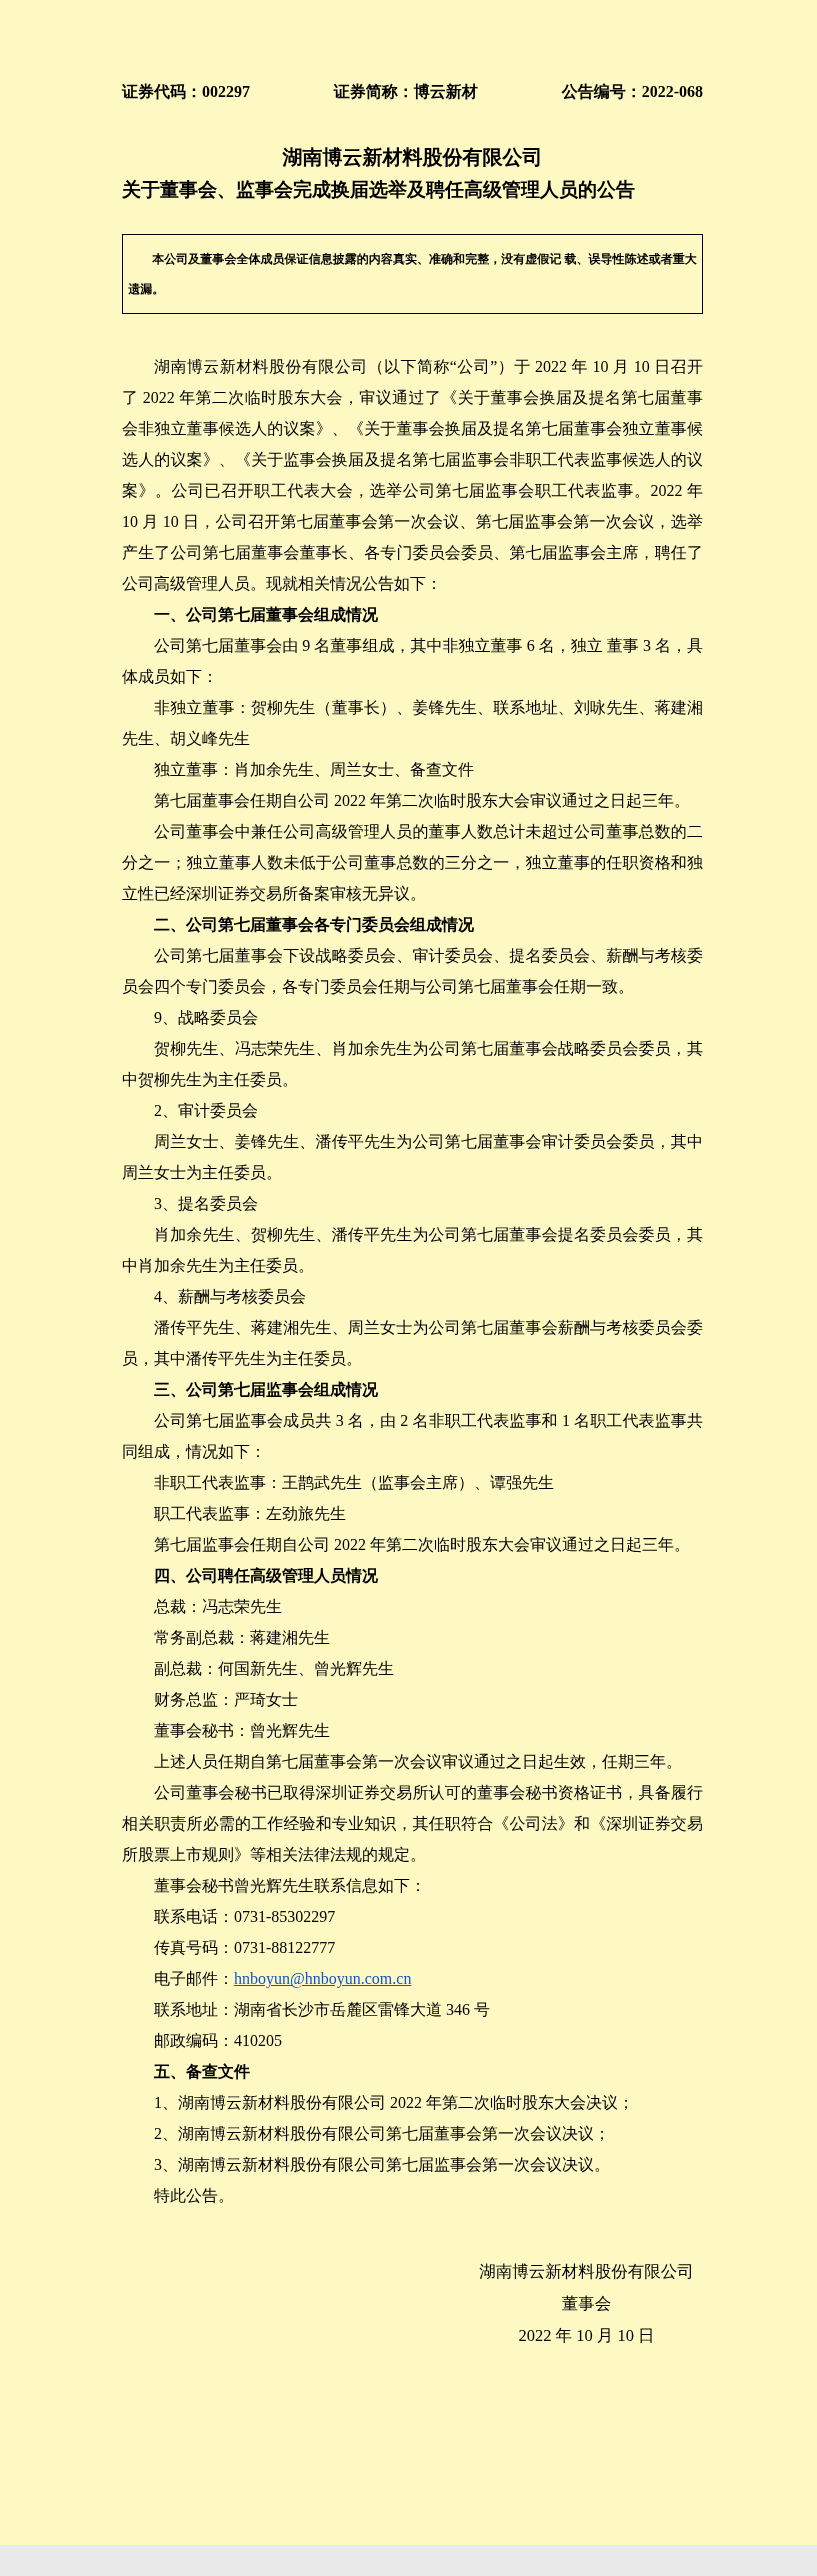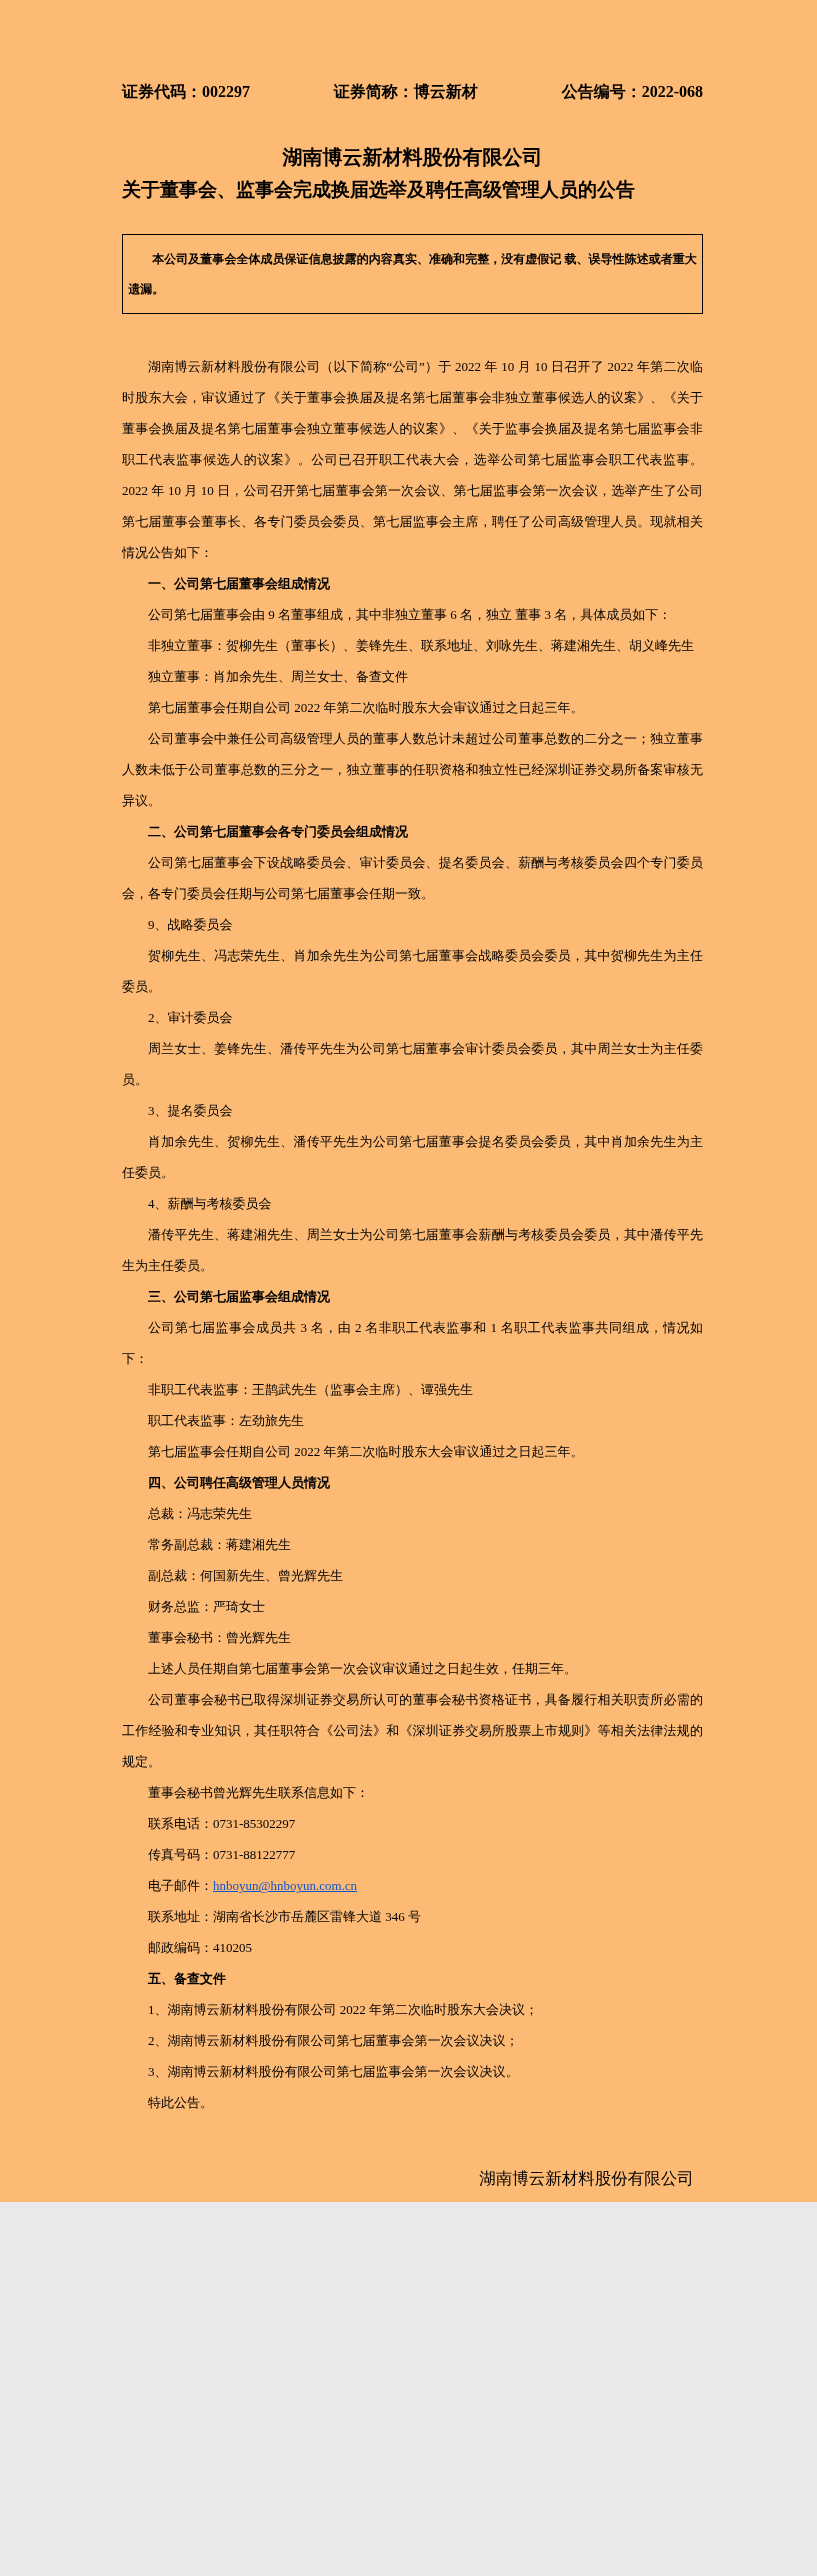--- a/index.html
+++ b/index.html
@@ -5,9 +5,9 @@
   html,body{margin:0;padding:0;background:#e9e9e9;}
   .doc{
     position:relative;
-    width:818px;height:2202px;
+    width:818px;height:2545px;
     margin:0 auto;
-    background:#fdba74;
+    background:#fef9c3;
     color:#000;
     box-sizing:border-box;
     padding:82px 115px 0 122px;

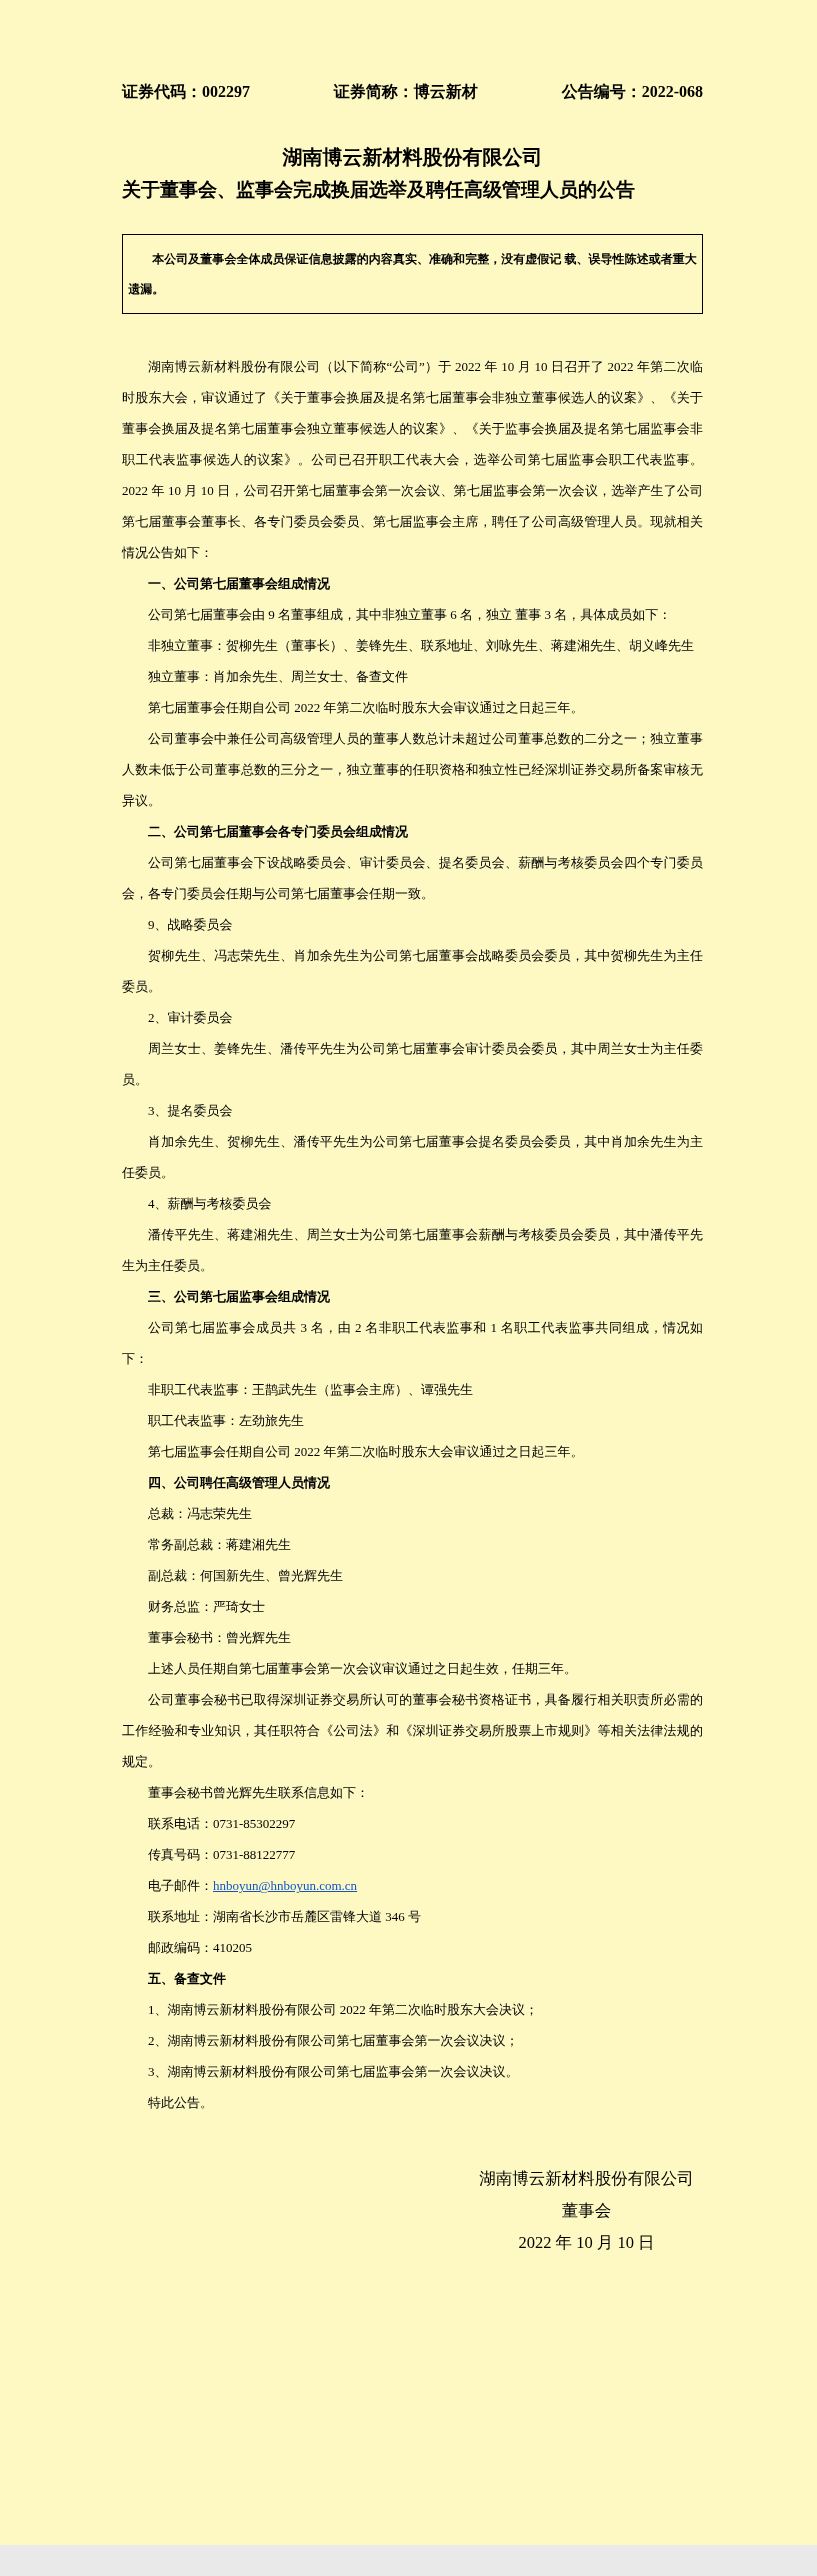--- a/index.html
+++ b/index.html
@@ -28,7 +28,7 @@
     text-align:justify;
   }
   .notice-box p{margin:0;text-indent:2em;}
-  .body{margin-top:37px;font-size:13px;line-height:31px;text-align:justify;}
+  .body{margin-top:37px;font-size:16px;line-height:31px;text-align:justify;}
   .body p{margin:0;text-indent:2em;}
   .sec-heading{font-weight:bold;}
   .email-link{color:#1155cc;text-decoration:underline;cursor:pointer;}

